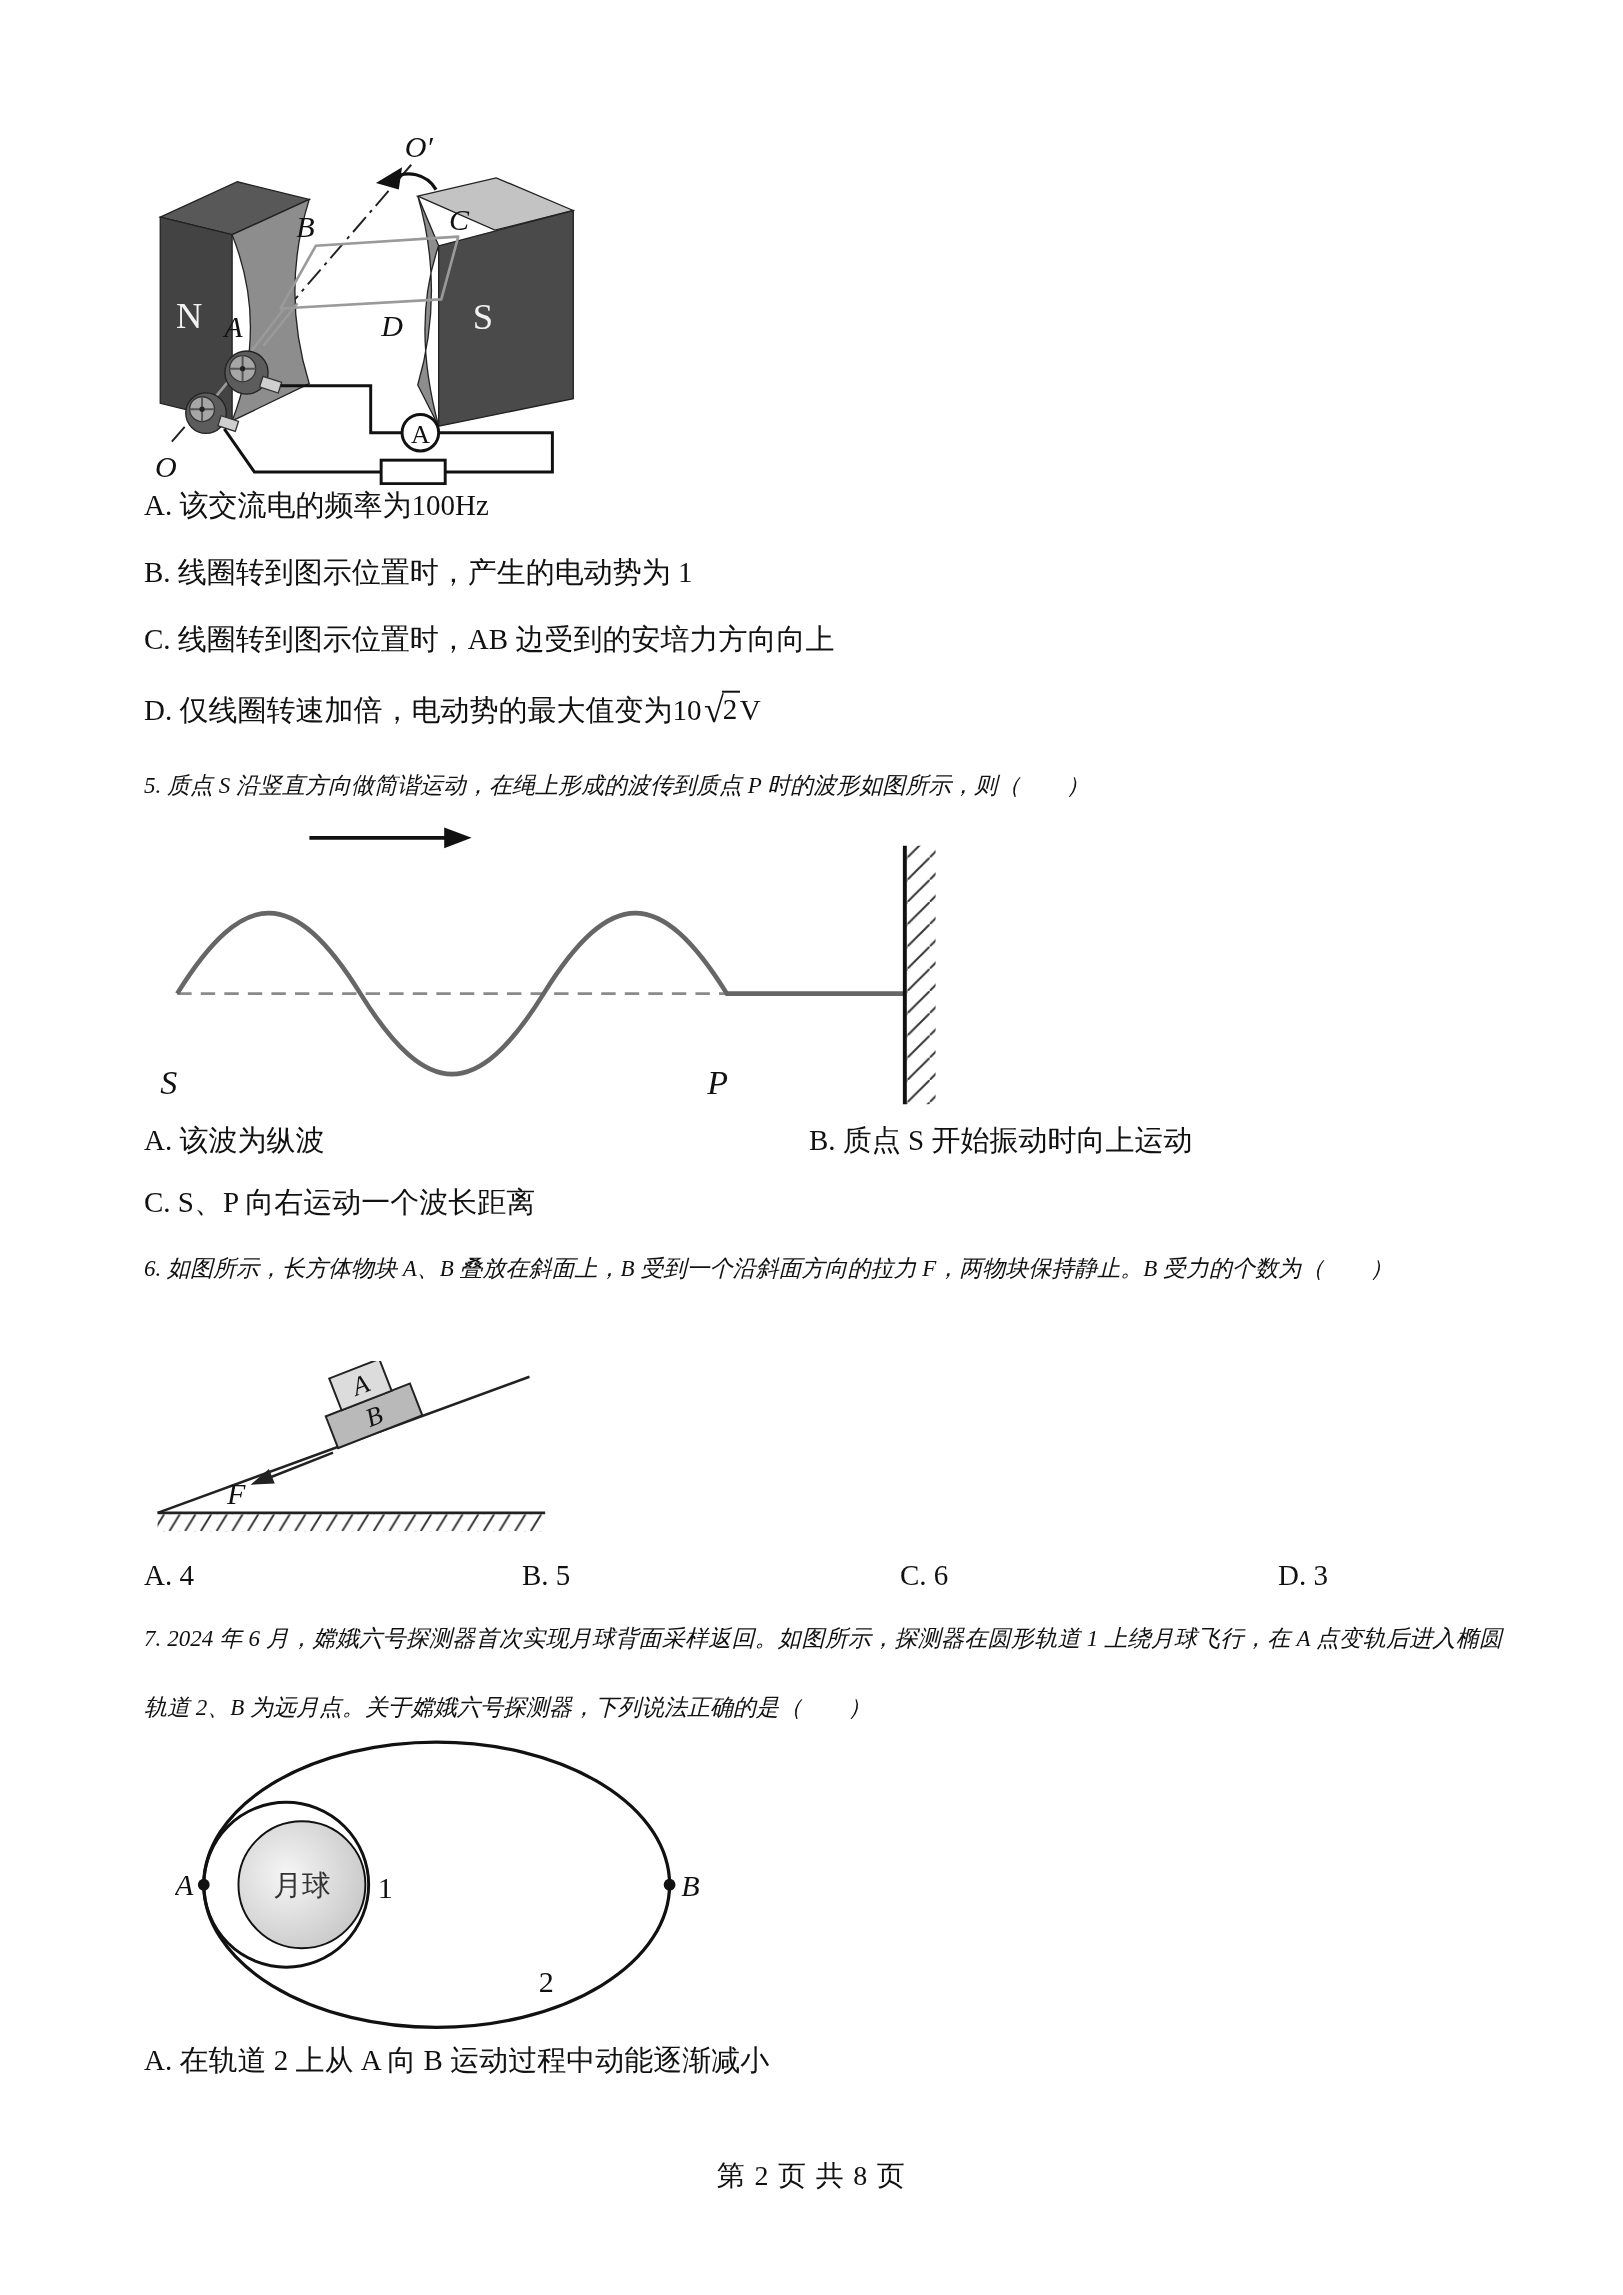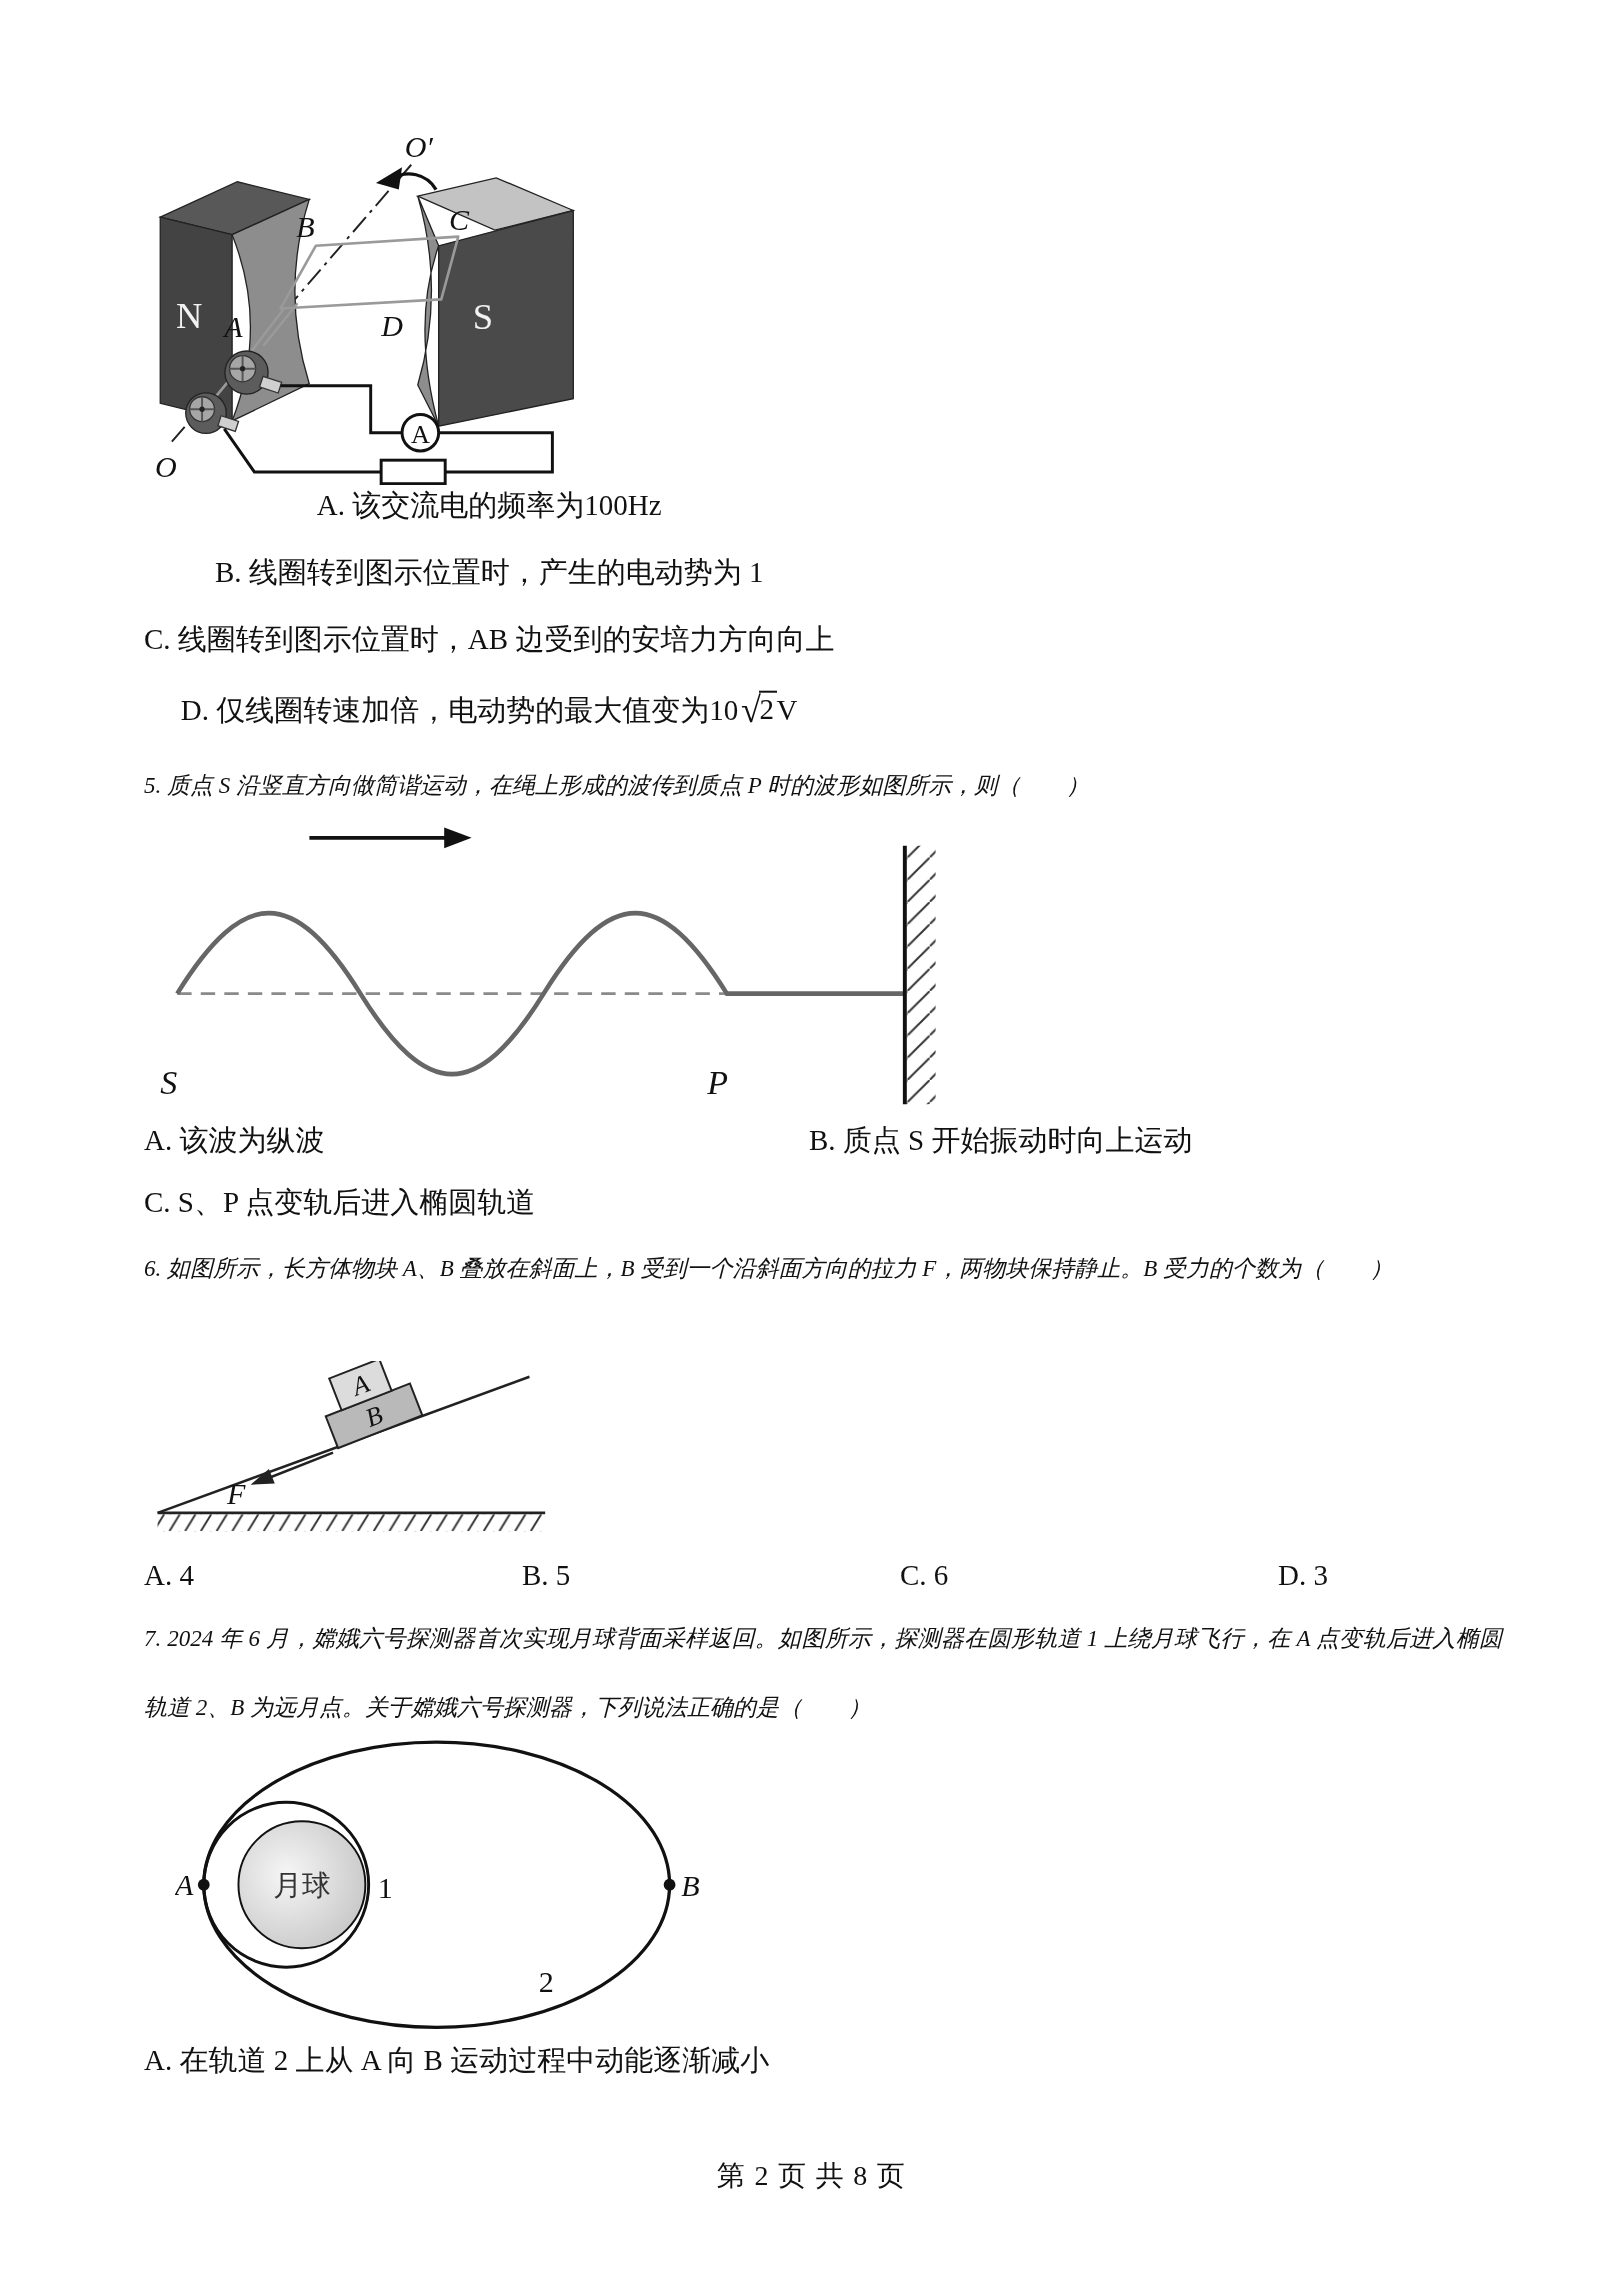--- a/index.html
+++ b/index.html
@@ -7,7 +7,7 @@
         font-family:"Liberation Serif","DejaVu Serif",serif;color:#111;}
   .abs{position:absolute;}
   .opt{font-size:29px;line-height:33px;white-space:nowrap;}
-  .opts-col{display:flex;flex-direction:column;gap:34px;text-align:center;}
+  .opts-col{display:flex;flex-direction:column;gap:34px;}
   .stem{font-size:23px;line-height:69px;text-align:justify;font-style:italic;}
   .q5grid{display:grid;grid-template-columns:665px 1fr;row-gap:29px;}
   .q6grid{display:grid;grid-template-columns:340px 340px 340px 1fr;gap:38px;}

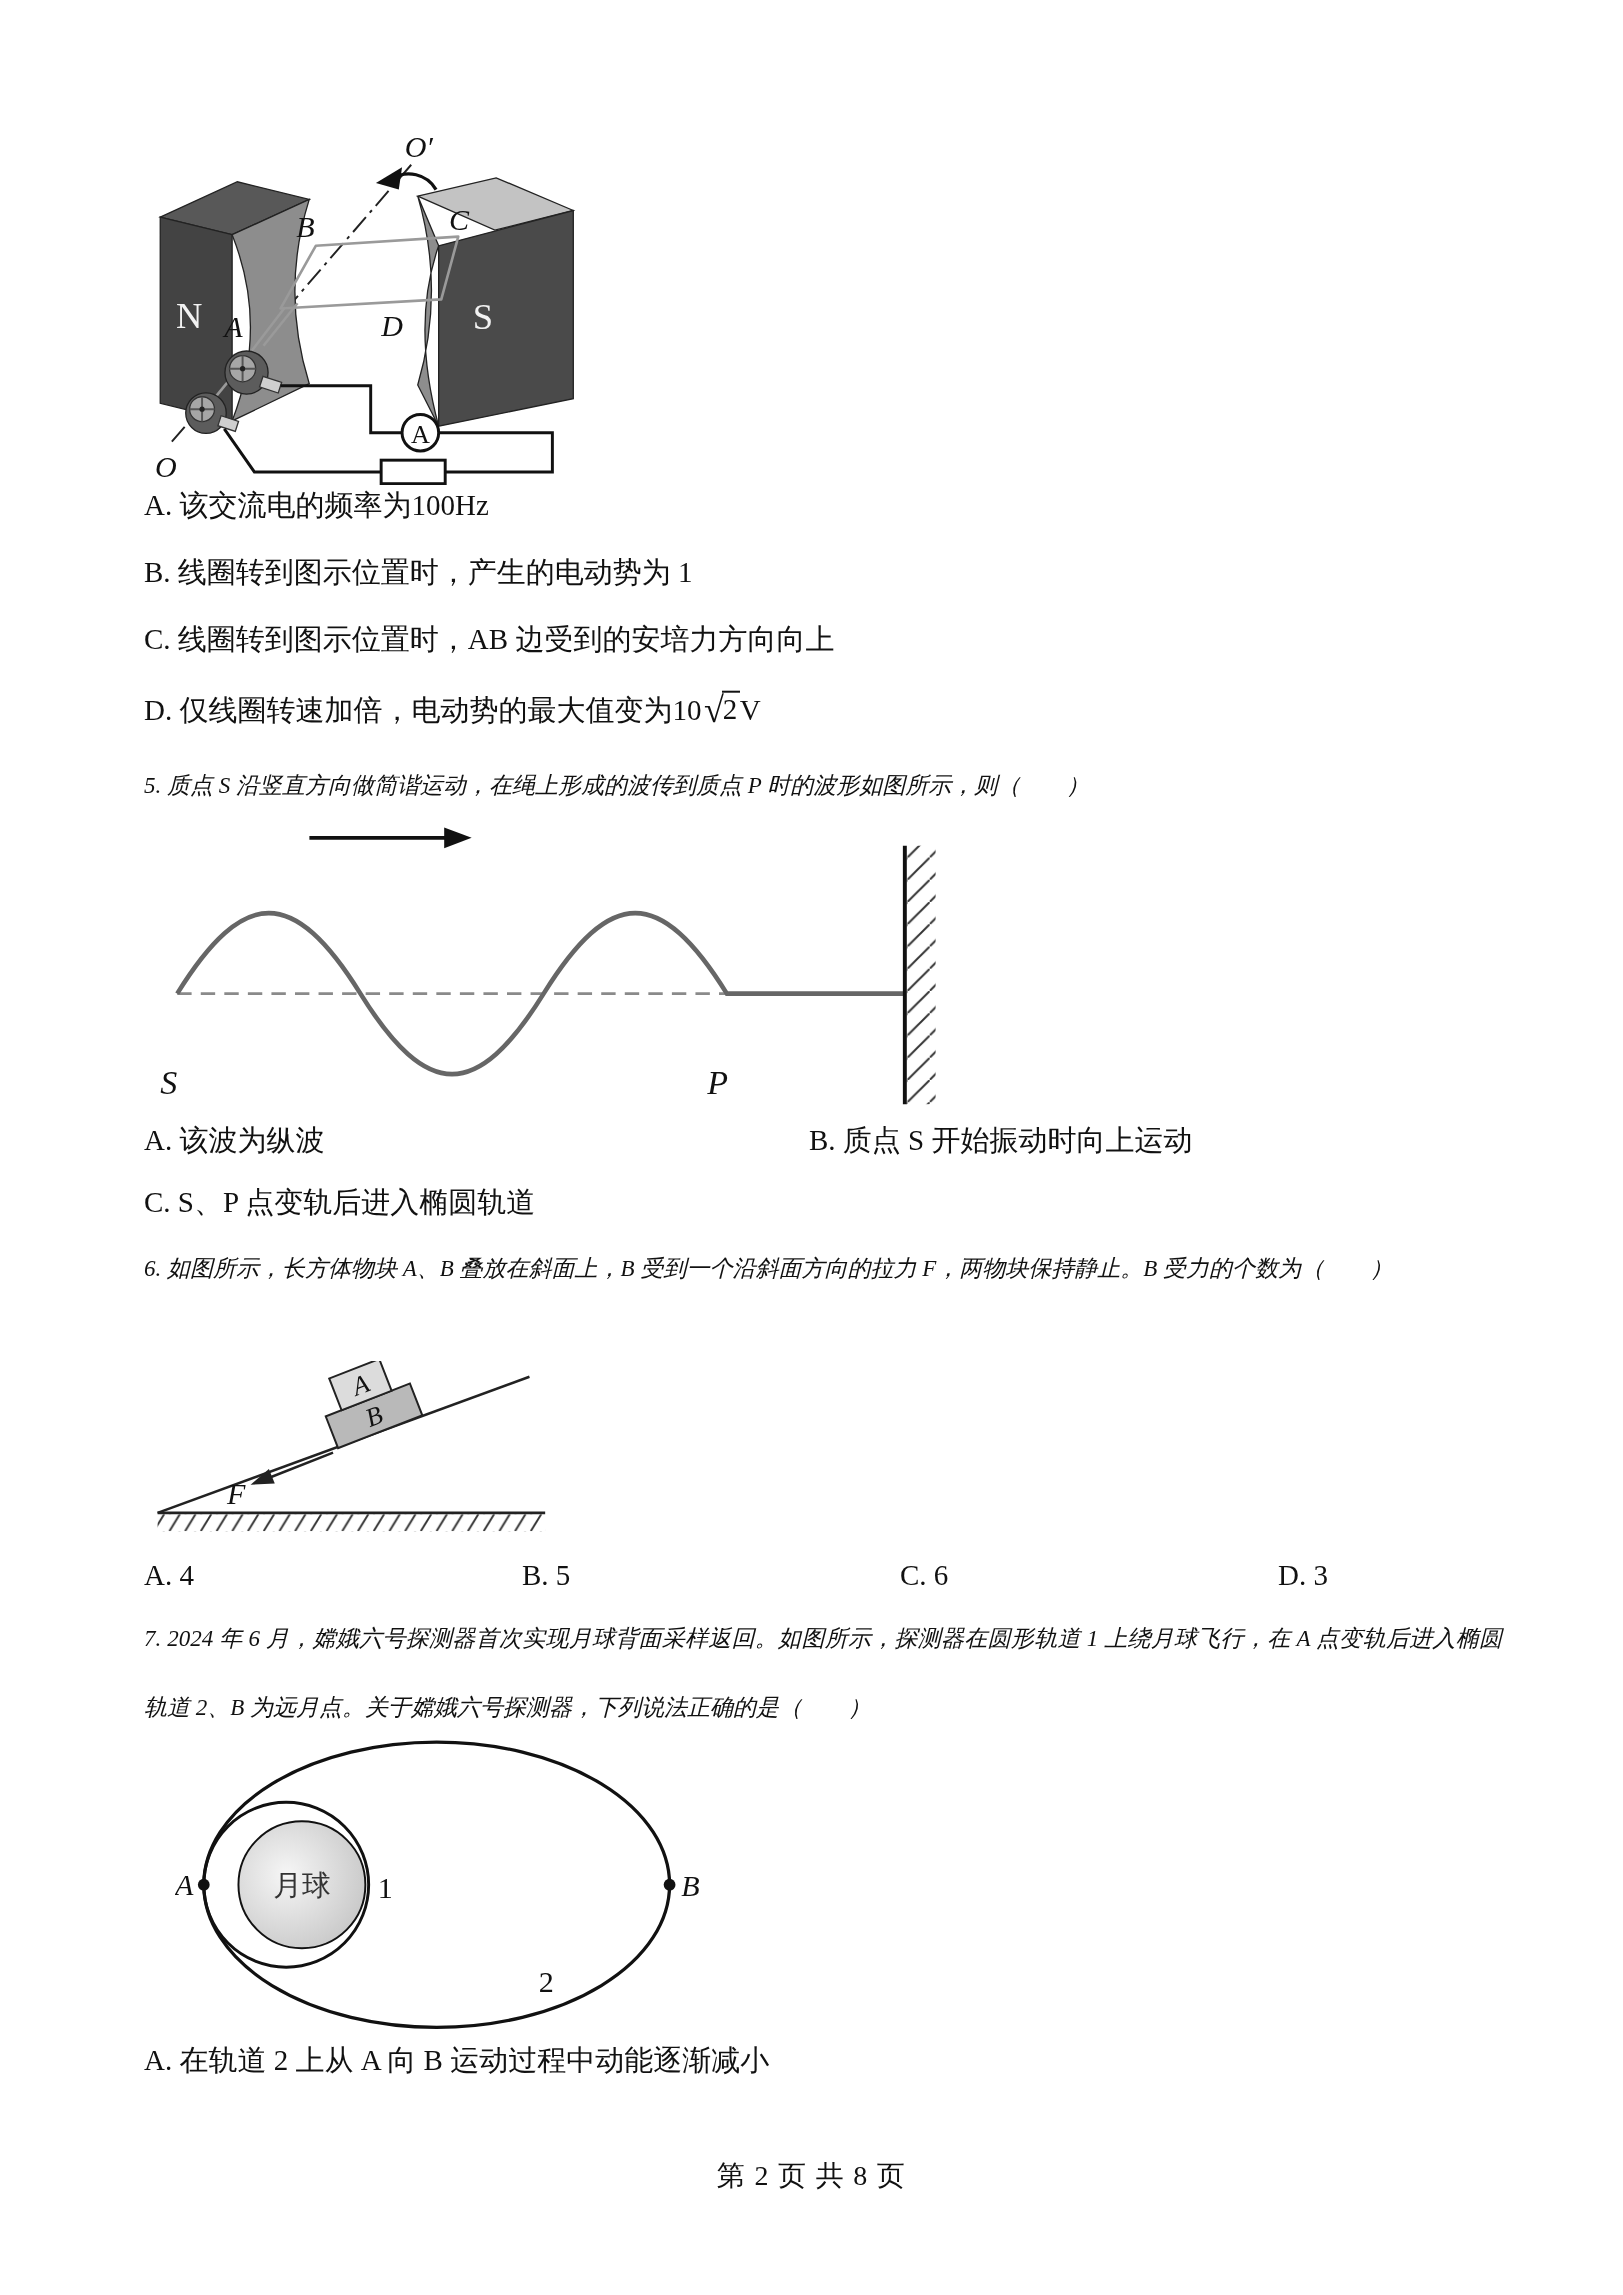--- a/index.html
+++ b/index.html
@@ -122,7 +122,7 @@
   <div class="abs q5grid" style="left:144px;top:1124px;width:1358px">
     <div class="opt">A. 该波为纵波</div>
     <div class="opt">B. 质点 S 开始振动时向上运动</div>
-    <div class="opt">C. S、P 点变轨后进入椭圆轨道</div>
+    <div class="opt">C. S、P 向右运动一个波长距离</div>
   </div>
 
   <div class="abs stem" style="left:144px;top:1234px;width:1358px">6. 如图所示，长方体物块 A、B 叠放在斜面上，B 受到一个沿斜面方向的拉力 F，两物块保持静止。B 受力的个数为（　　）</div>

